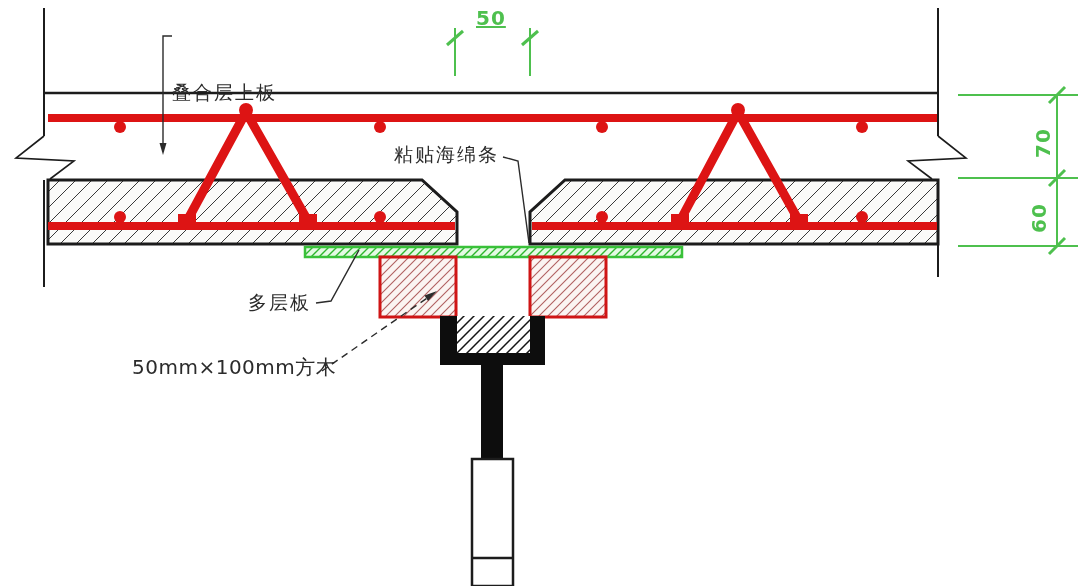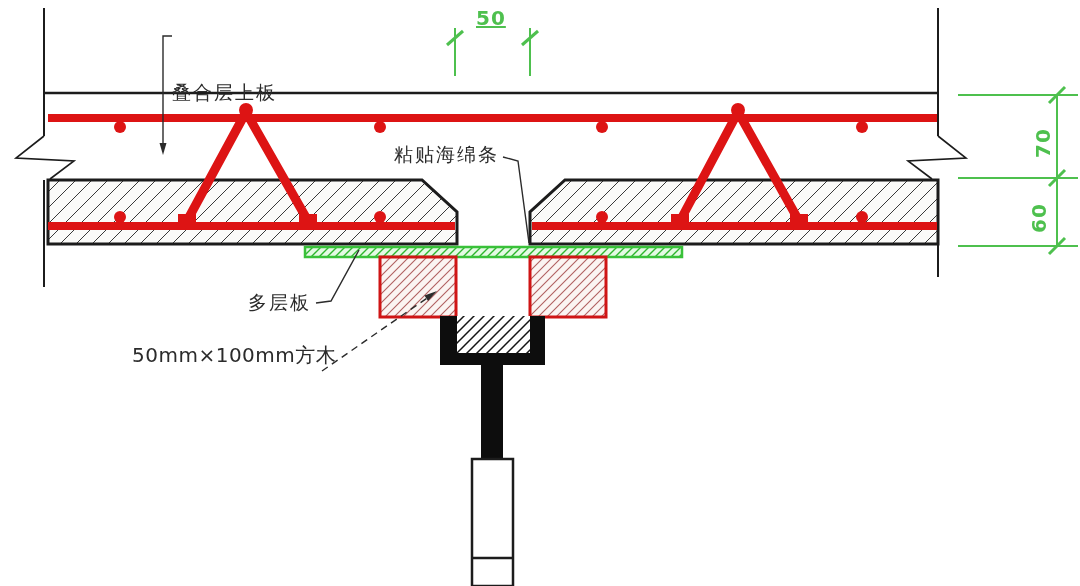--- a/index.html
+++ b/index.html
@@ -161,7 +161,7 @@
   <div class="lbl" style="left:172px;top:38px;margin-top:44px;">叠合层上板</div>
   <div class="lbl" style="left:394px;top:144px;text-align:right;">粘贴海绵条</div>
   <div class="lbl" style="left:248px;top:292px;text-align:center;">多层板</div>
-  <div class="lbl lbl-latin" style="left:132px;top:344px;">50mm×100mm方木</div>
+  <div class="lbl lbl-latin" style="left:132px;top:356px;">50mm×100mm方木</div>
 
   <div class="dim" style="left:476px;top:6px;text-decoration:underline;">50</div>
   <div class="dim dim-v" style="left:1026px;top:131px;">70</div>

